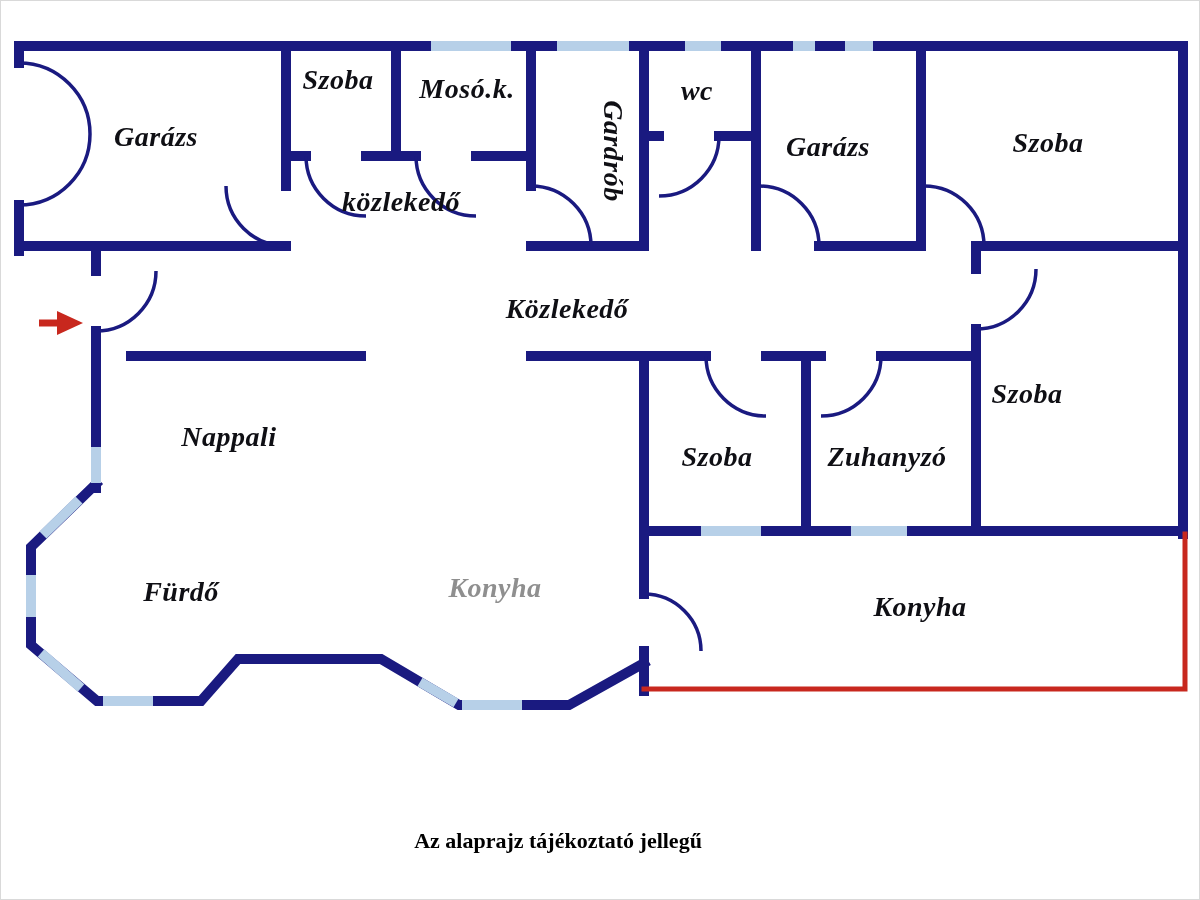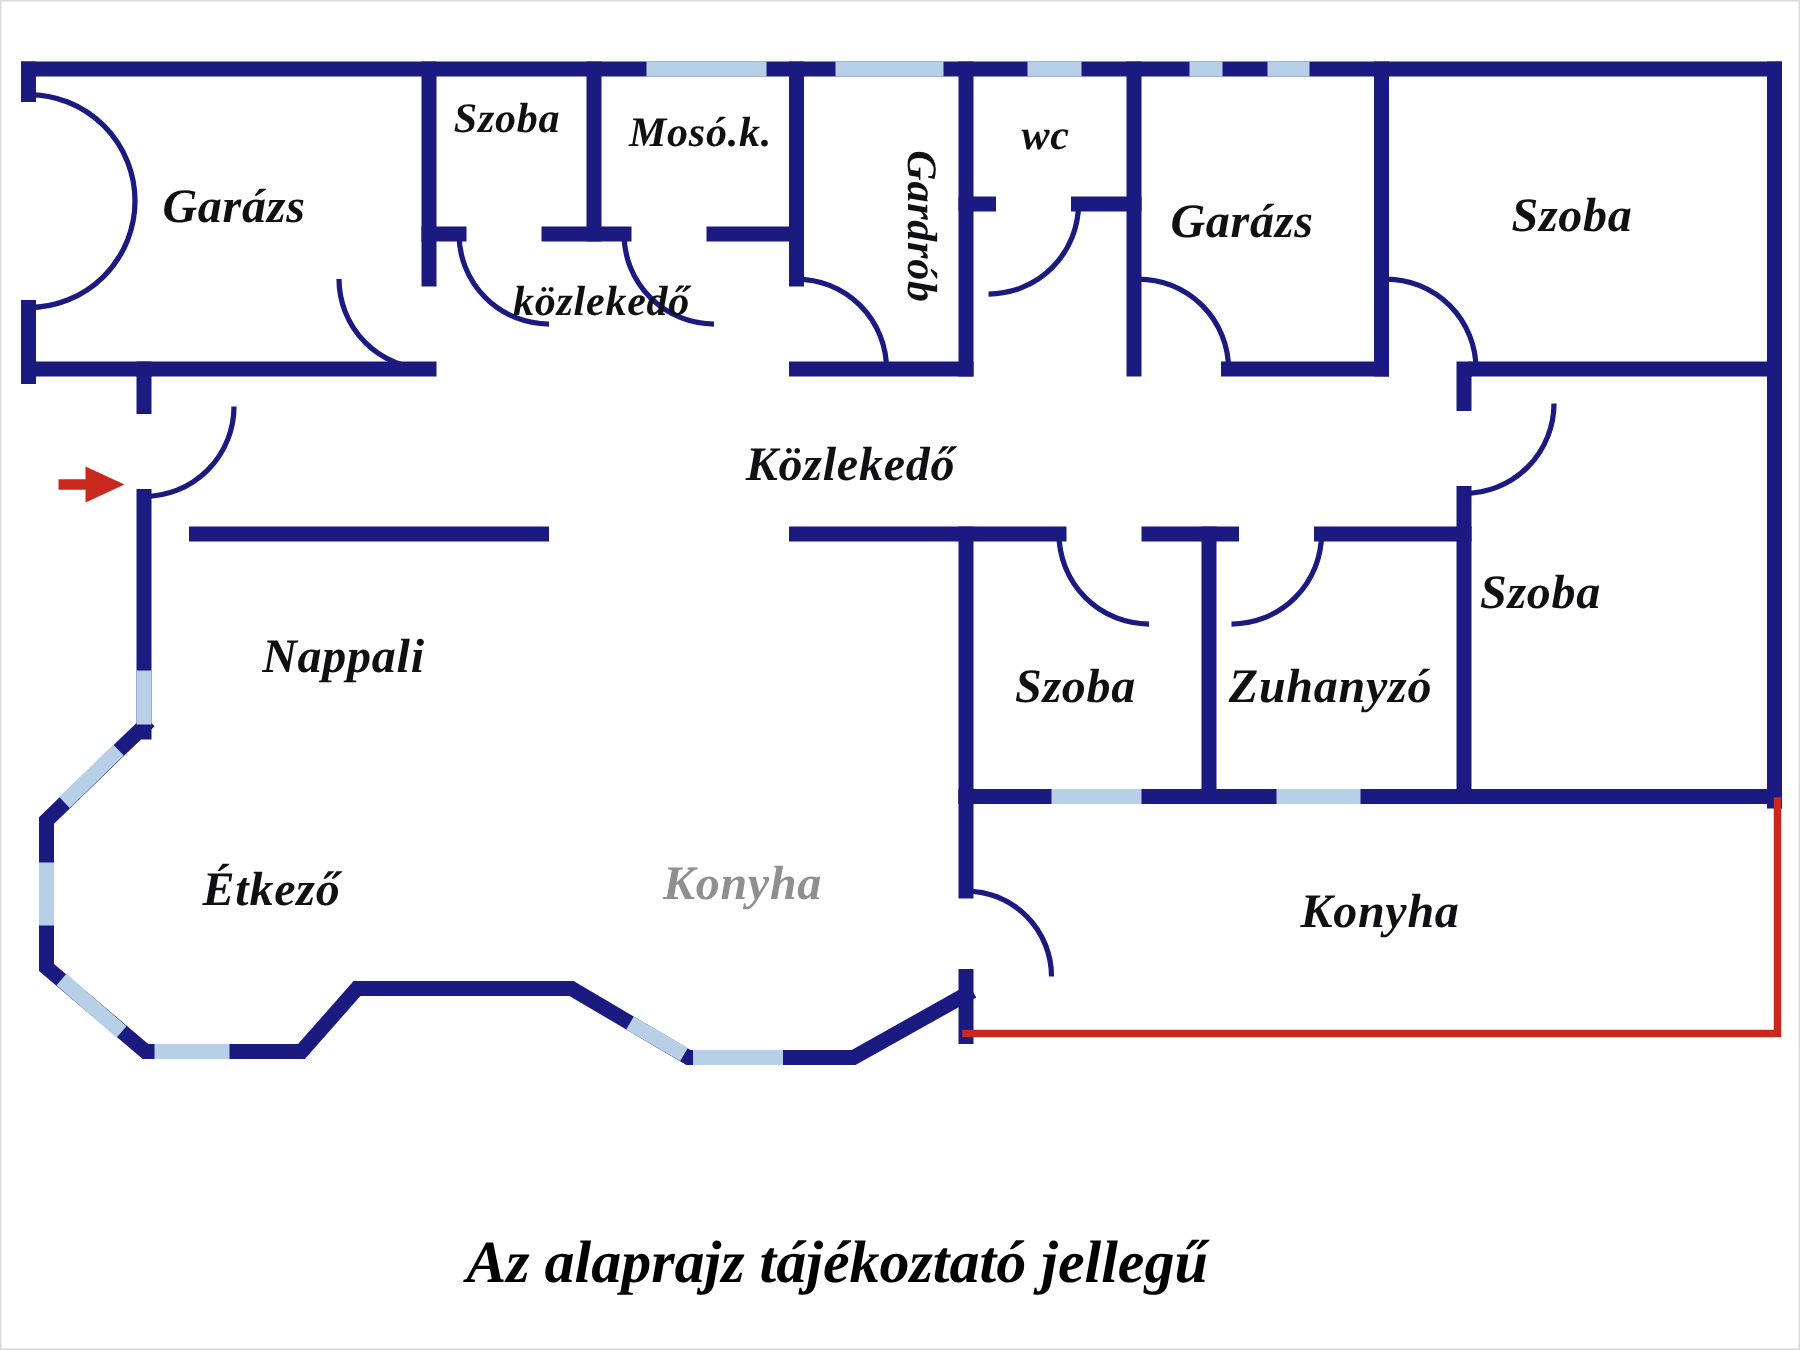--- a/index.html
+++ b/index.html
@@ -18,7 +18,7 @@
   .arrow-head{fill:var(--arrow,#c8281e);}
   .lbl{
     position:absolute;transform:translate(-50%,-50%);
-    font-style:italic;font-weight:bold;font-size:32px;line-height:1;
+    font-style:italic;font-weight:bold;font-size:28px;line-height:1;
     color:var(--label,#0f0f14);white-space:nowrap;letter-spacing:.5px;
   }
   .lbl.small{font-size:28px;}

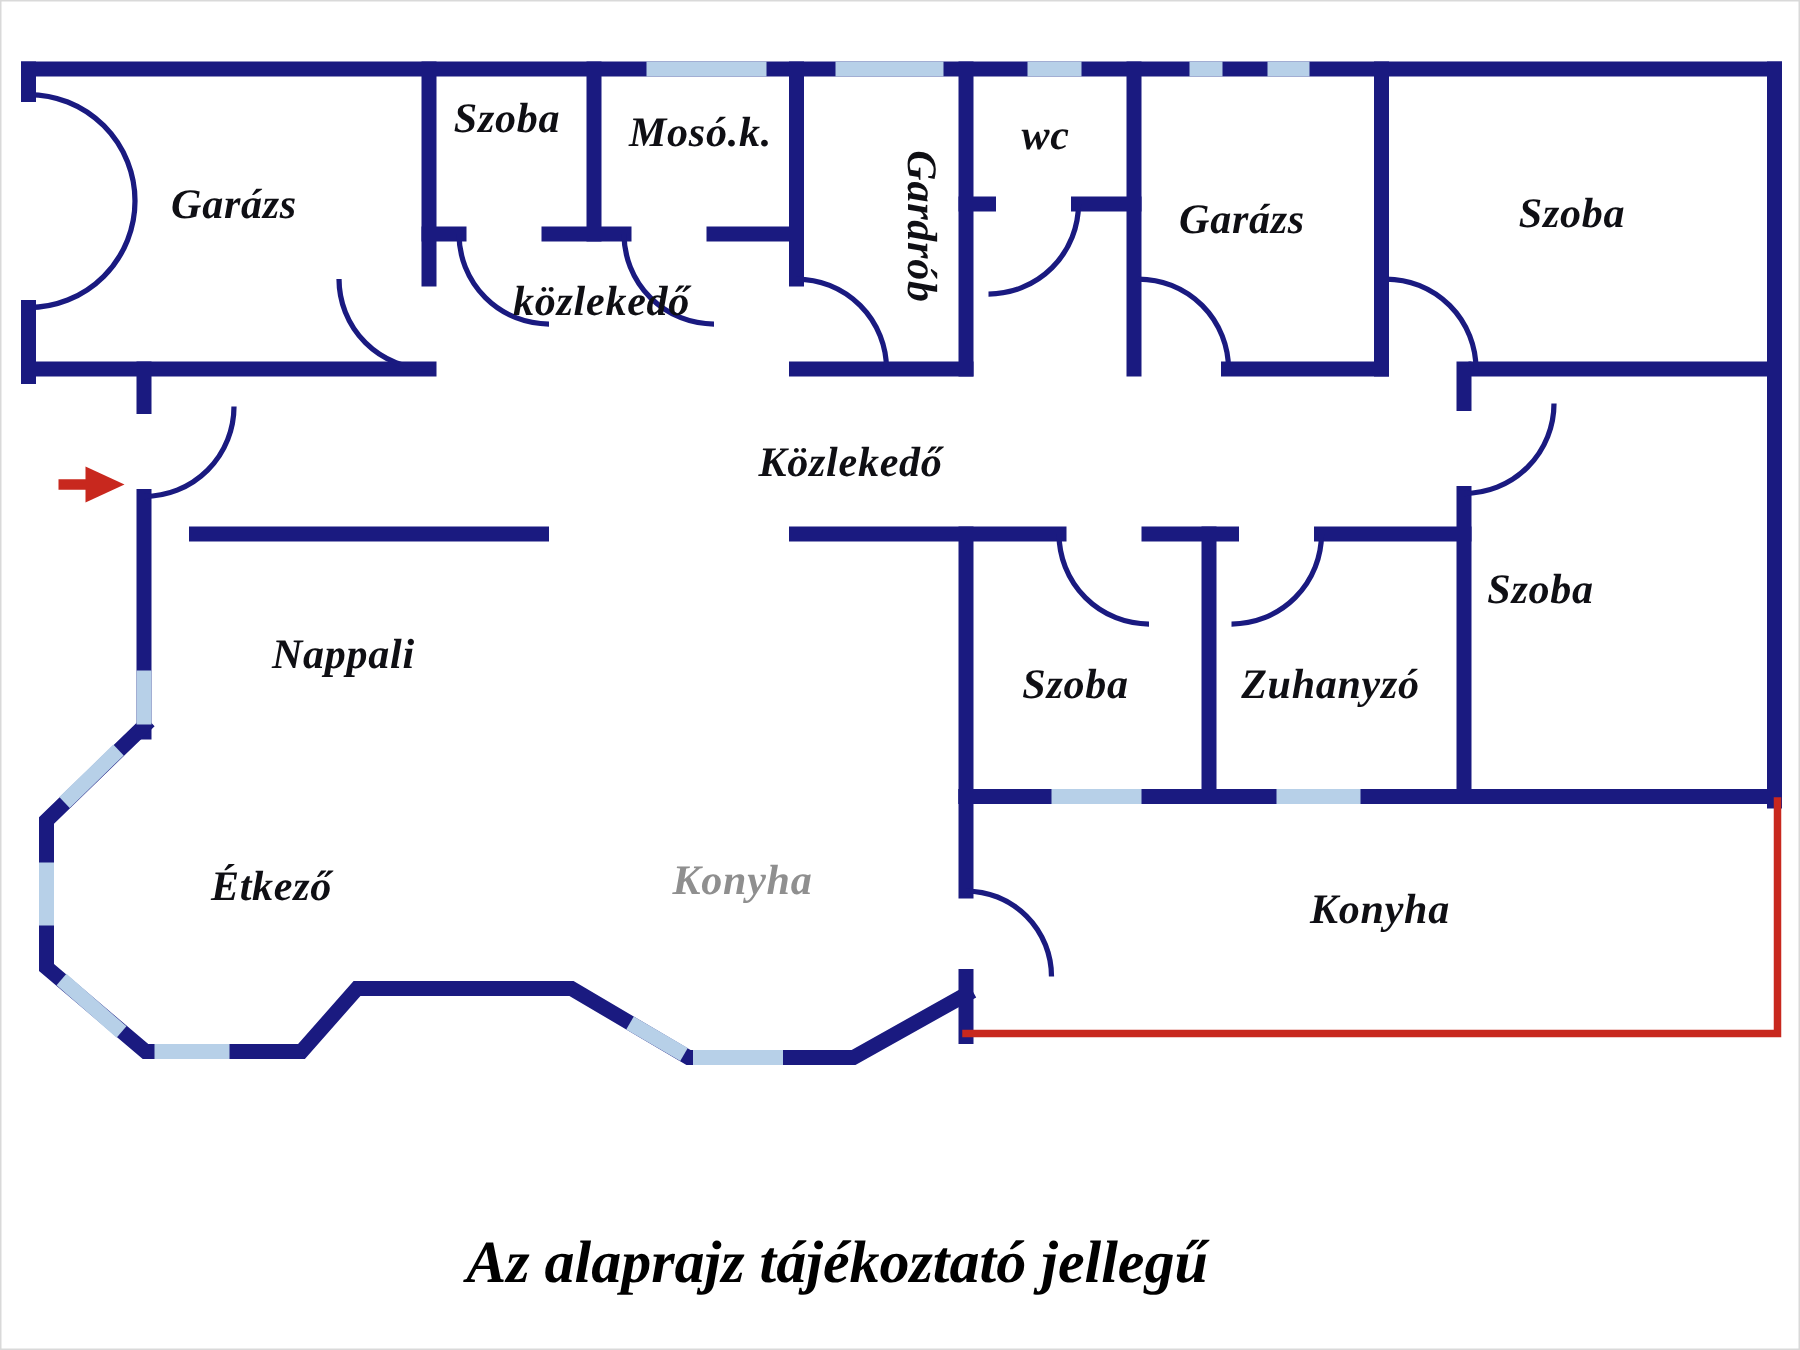--- a/index.html
+++ b/index.html
@@ -133,7 +133,7 @@
     <div class="lbl" style="left:228px;top:436px">Nappali</div>
     <div class="lbl" style="left:716px;top:456px">Szoba</div>
     <div class="lbl" style="left:886px;top:456px">Zuhanyzó</div>
-    <div class="lbl" style="left:180px;top:591px">Étkező</div>
+    <div class="lbl" style="left:180px;top:591px">Fürdő</div>
     <div class="lbl gray" style="left:494px;top:587px">Konyha</div>
     <div class="lbl" style="left:919px;top:606px">Konyha</div>
   </div>

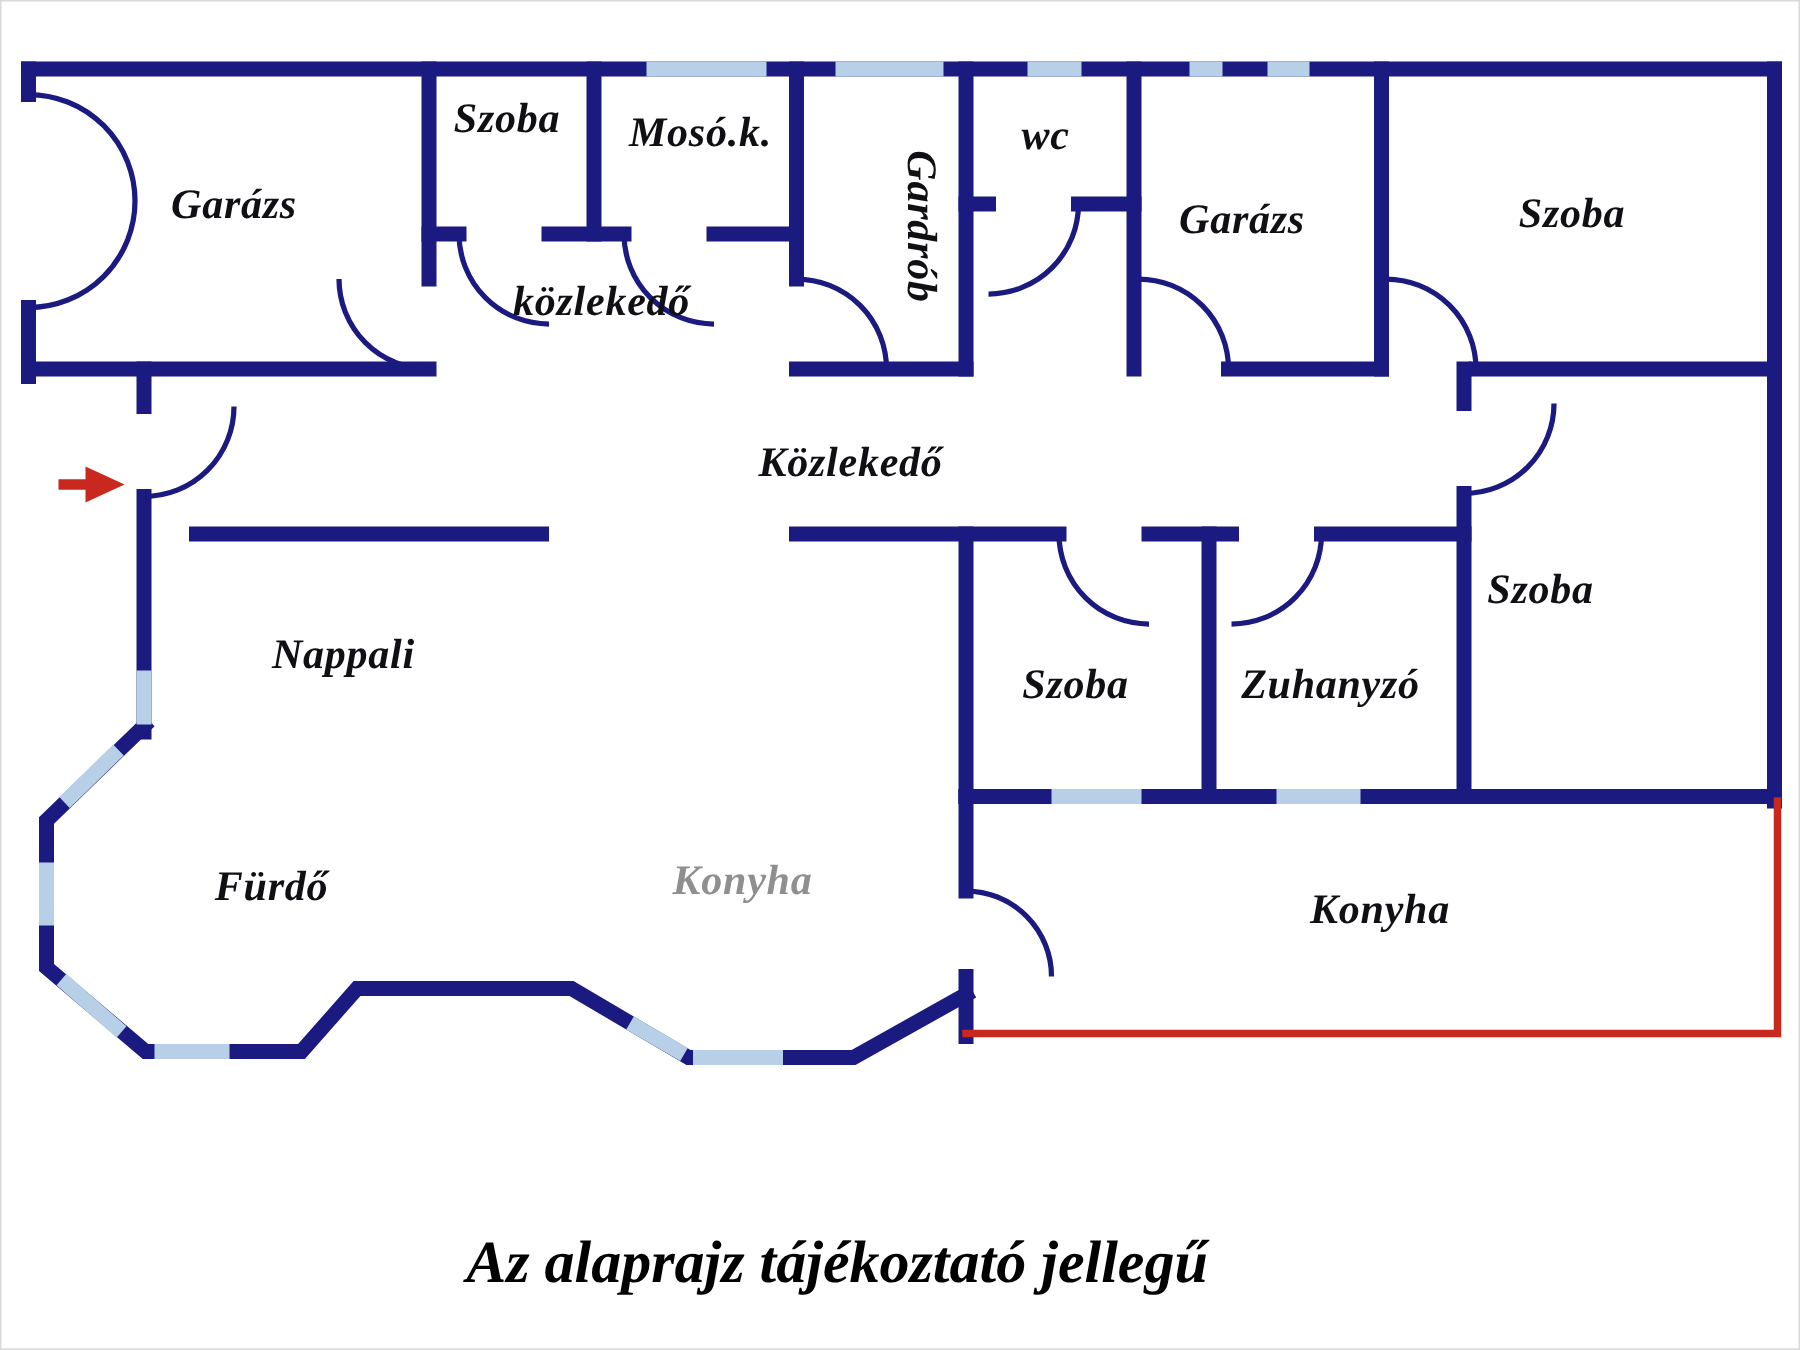--- a/index.html
+++ b/index.html
@@ -27,7 +27,7 @@
   .lbl.gray{color:var(--nappali_label,#8f8f8f);}
   .caption{
     position:absolute;transform:translate(-50%,-50%);
-    font-style:italic;font-weight:bold;font-size:40px;color:#000;white-space:nowrap;
+    font-weight:bold;font-size:22px;color:#000;white-space:nowrap;
   }
 </style>
 </head>

